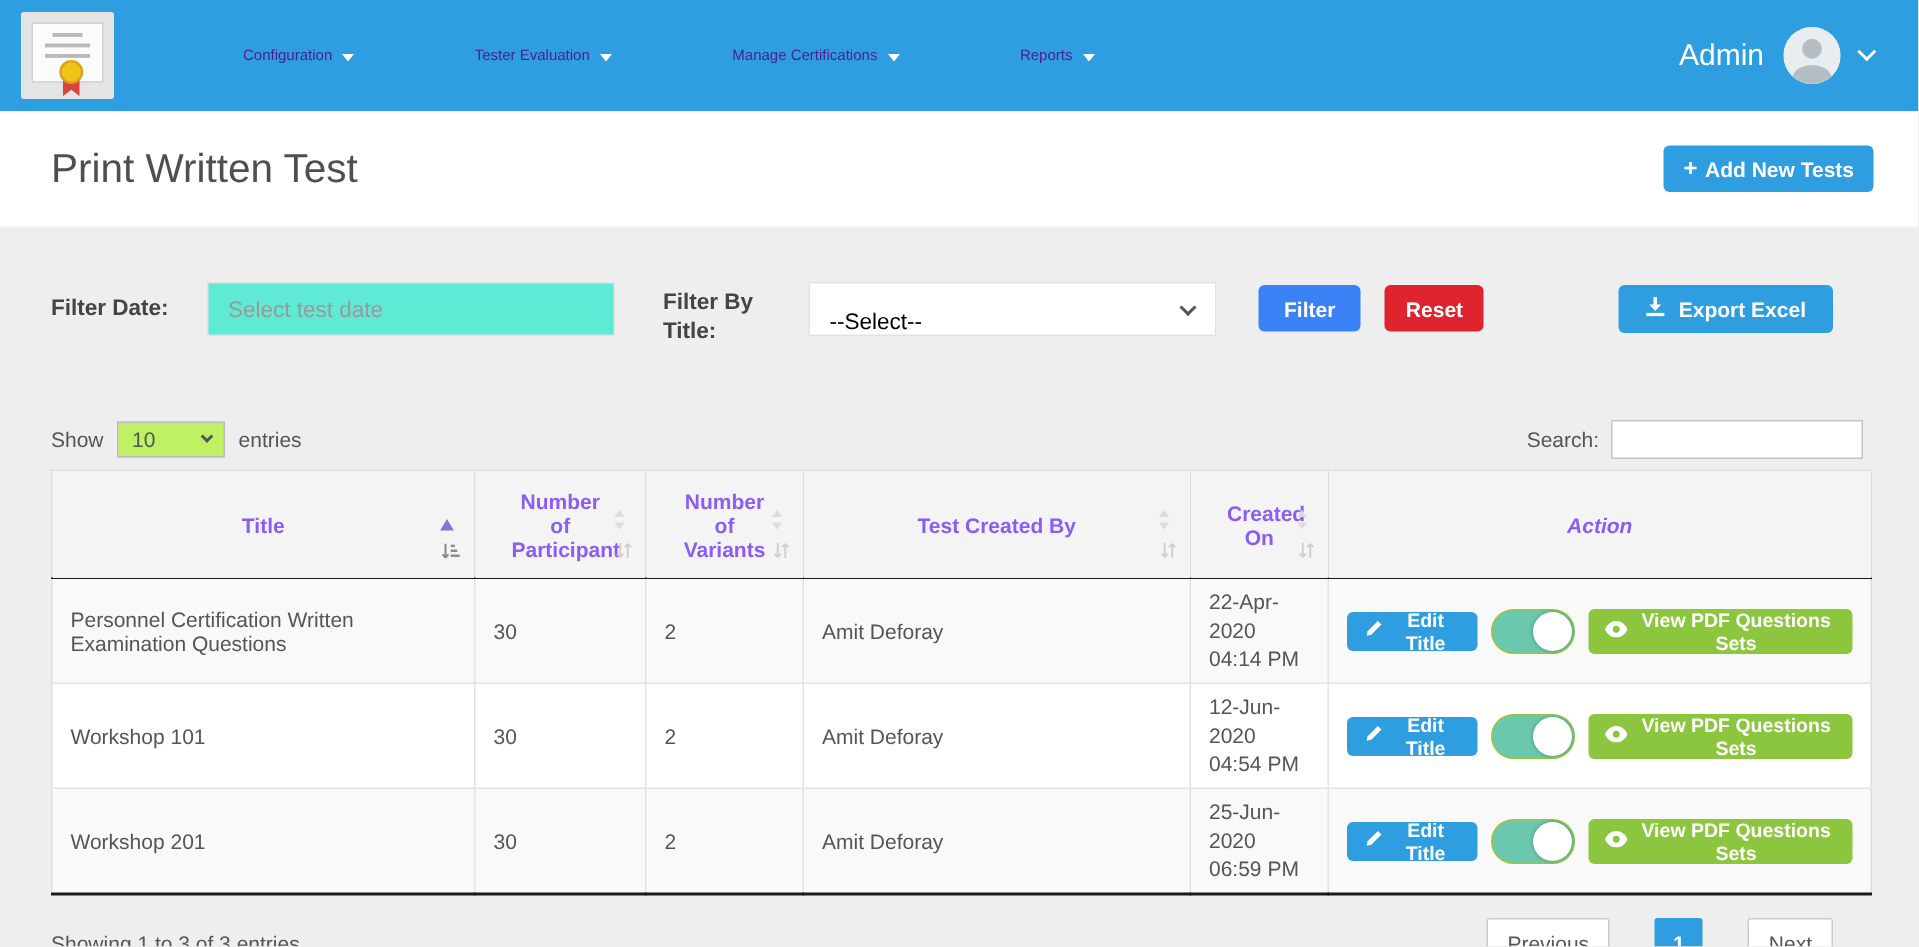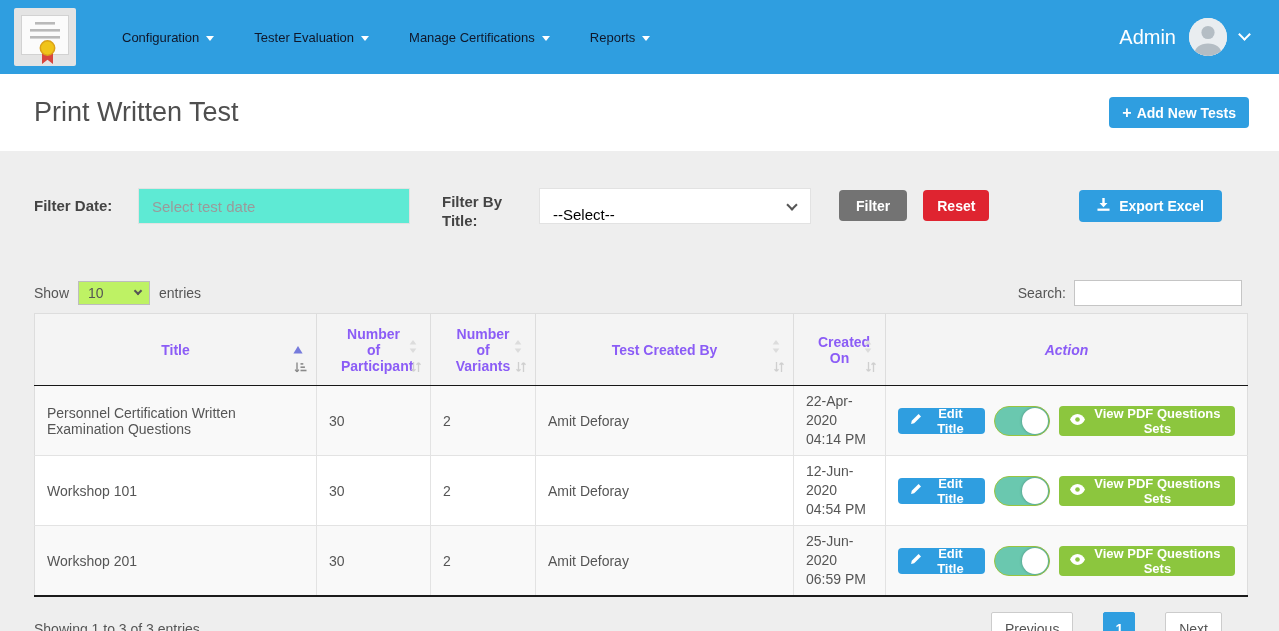--- a/index.html
+++ b/index.html
@@ -11,7 +11,7 @@
   .navbar{ height:74px; background:#2f9ee0; display:flex; align-items:center; padding:0 30px 0 14px; }
   .logo{ width:62px; height:58px; flex:0 0 auto; }
   .nav-items{ display:flex; gap:40px; margin-left:46px; }
-  .nav-item{ color:#0f172a; font-size:13px; display:flex; align-items:center; gap:7px; cursor:pointer; white-space:nowrap; }
+  .nav-item{ color:#4c1d95; font-size:10px; display:flex; align-items:center; gap:7px; cursor:pointer; white-space:nowrap;margin-left:40px; }
   .caret{ width:0; height:0; border-left:4px solid transparent; border-right:4px solid transparent; border-top:5px solid #fff; margin-top:2px; }
   .nav-right{ margin-left:auto; display:flex; align-items:center; gap:13px; }
   .admin-name{ color:#fff; font-size:20px; }

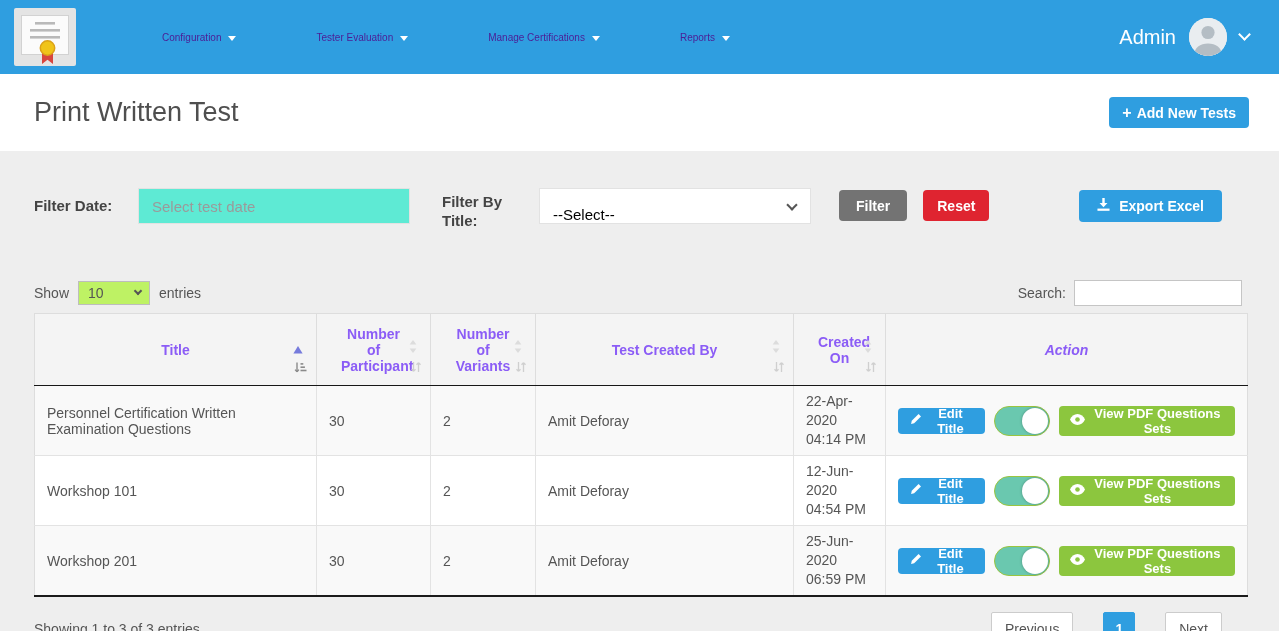--- a/index.html
+++ b/index.html
@@ -40,7 +40,7 @@
            display:flex; align-items:flex-end; padding:0 13px; font-size:15px; color:#000000; margin-left:31px; cursor:pointer; }
   .sel-chev{ position:absolute; right:14px; top:12px; width:8px; height:8px;
              border-right:2px solid #555; border-bottom:2px solid #555; transform:rotate(45deg); }
-  .btn-filter{ background:#737373; height:31px; padding:0 17px; margin-left:28px; margin-top:2px; font-size:14px; }
+  .btn-filter{ background:#3b82f6; height:31px; padding:0 17px; margin-left:28px; margin-top:2px; font-size:14px; }
   .btn-reset{ background:#df2430; height:31px; padding:0 14px; margin-left:16px; margin-top:2px; font-size:14px; }
   .btn-export{ background:#2f9ee0; height:32px; padding:0 18px; margin-left:auto; margin-right:26px; margin-top:2px; font-size:14px; gap:9px; }
 

